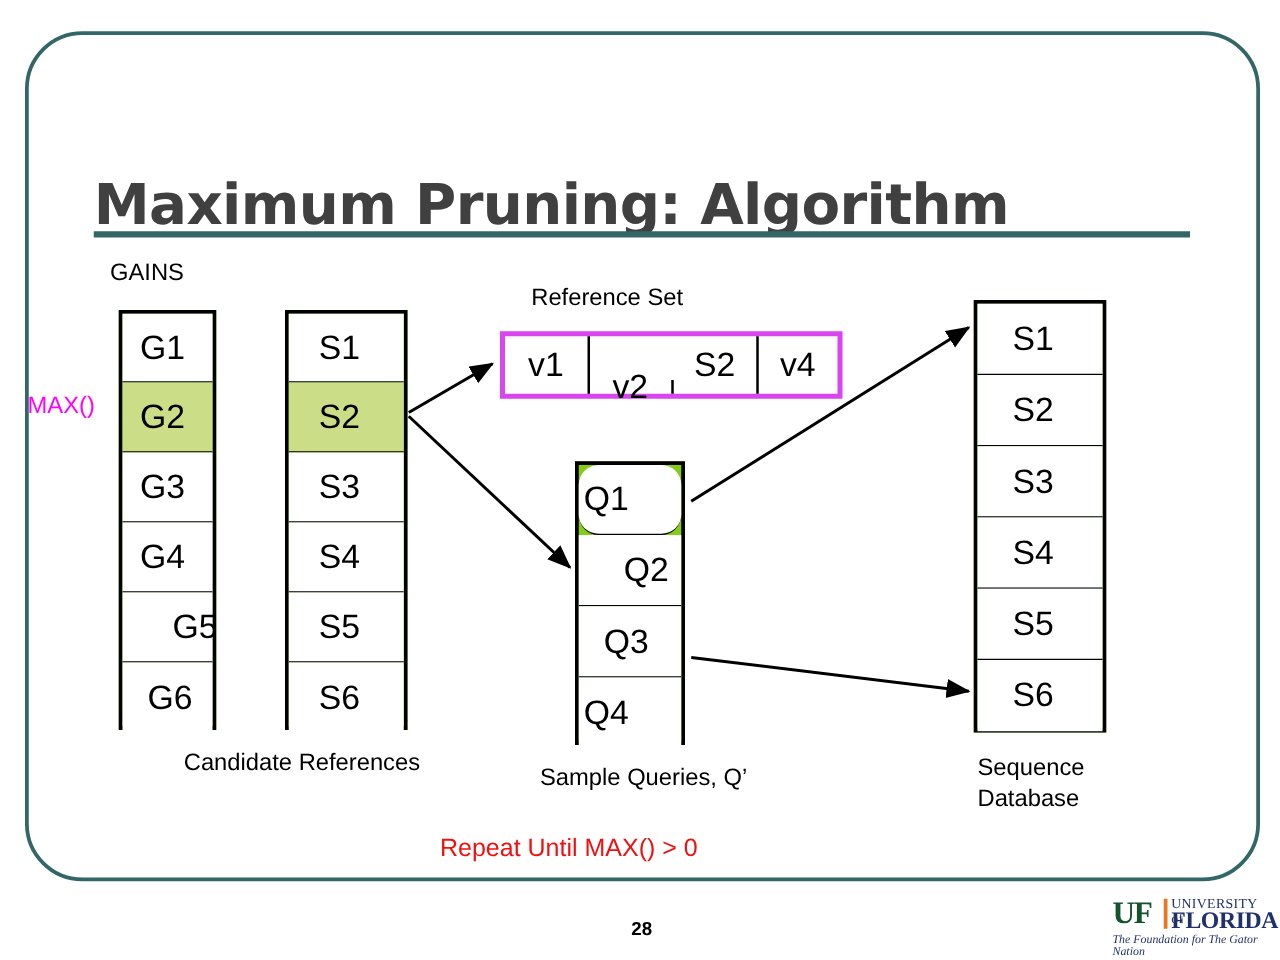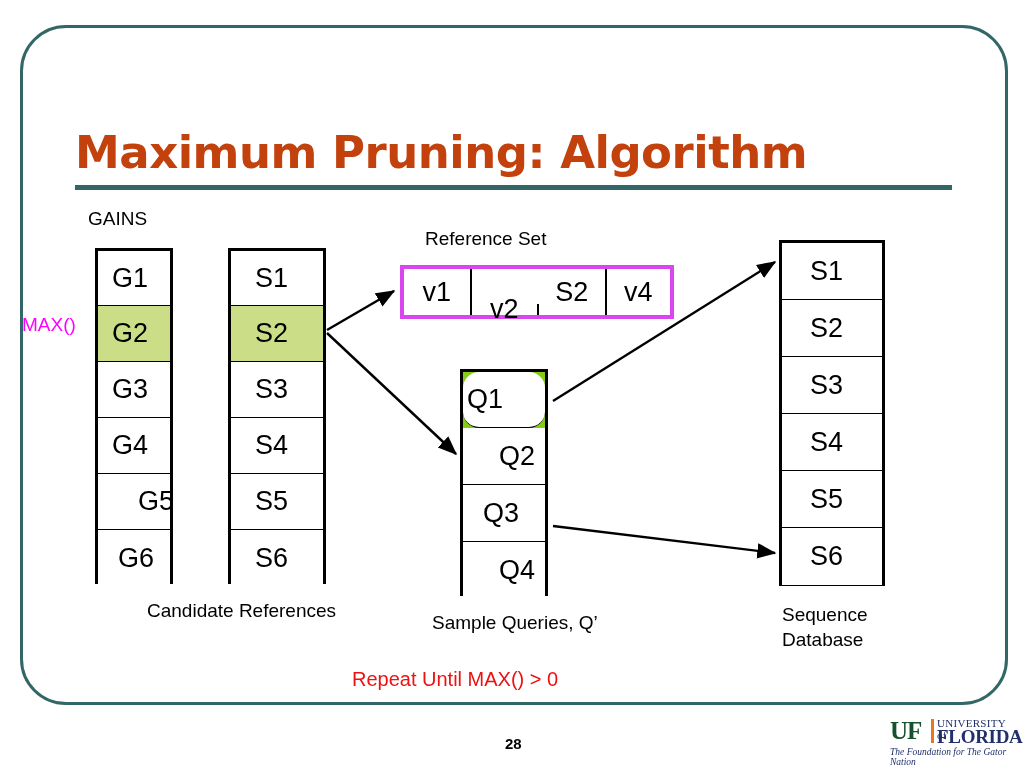--- a/index.html
+++ b/index.html
@@ -34,10 +34,10 @@
   #slide-title {
     position: absolute;
     left: 75px;
-    top: 124px;
+    top: 135px;
     width: 880px;
     height: 60px;
-    color: #c2410c;
+    color: #404040;
     font-size: 45px;
     font-weight: bold;
     letter-spacing: -0.5px;

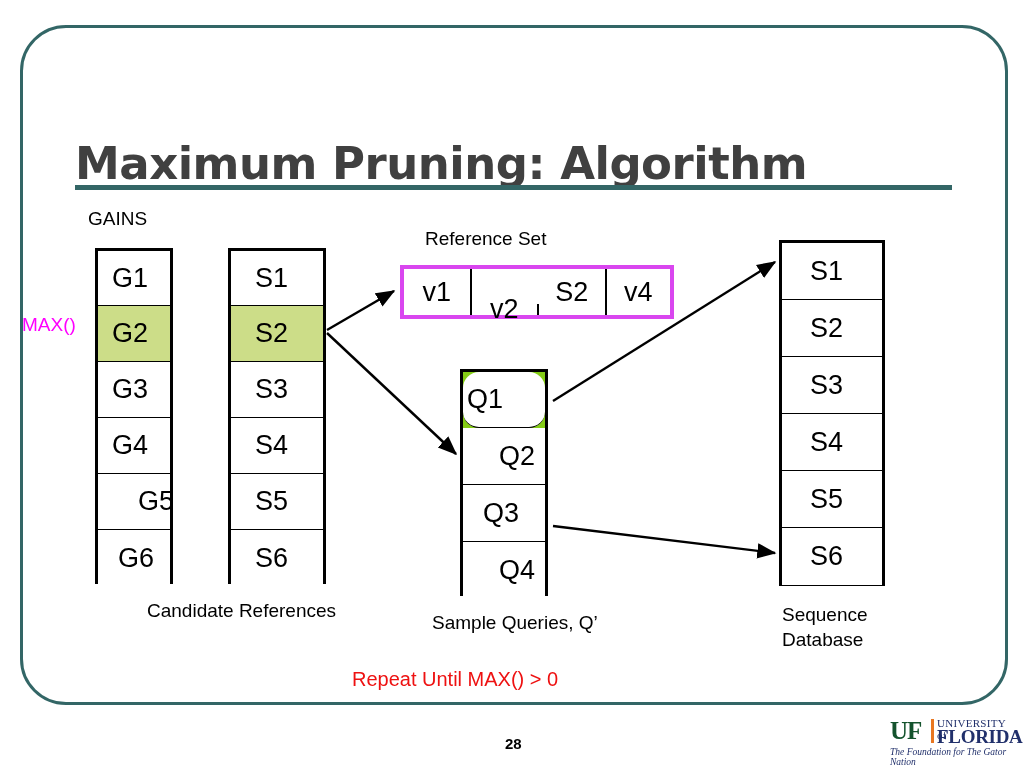--- a/index.html
+++ b/index.html
@@ -233,7 +233,7 @@
     <div class="cell" style="height:56px; padding-left:4px;border-radius:16px;">Q1</div>
     <div class="cell" style="height:57px; padding-left:36px;">Q2</div>
     <div class="cell" style="height:57px; padding-left:20px;">Q3</div>
-    <div class="cell" style="height:57px; padding-left:36px;">Q4</div>
+    <div class="cell" style="height:57px; padding-left:4px;">Q4</div>
   </div>
   <div class="caption" id="samplequery-label">Sample Queries, Q’</div>
 

